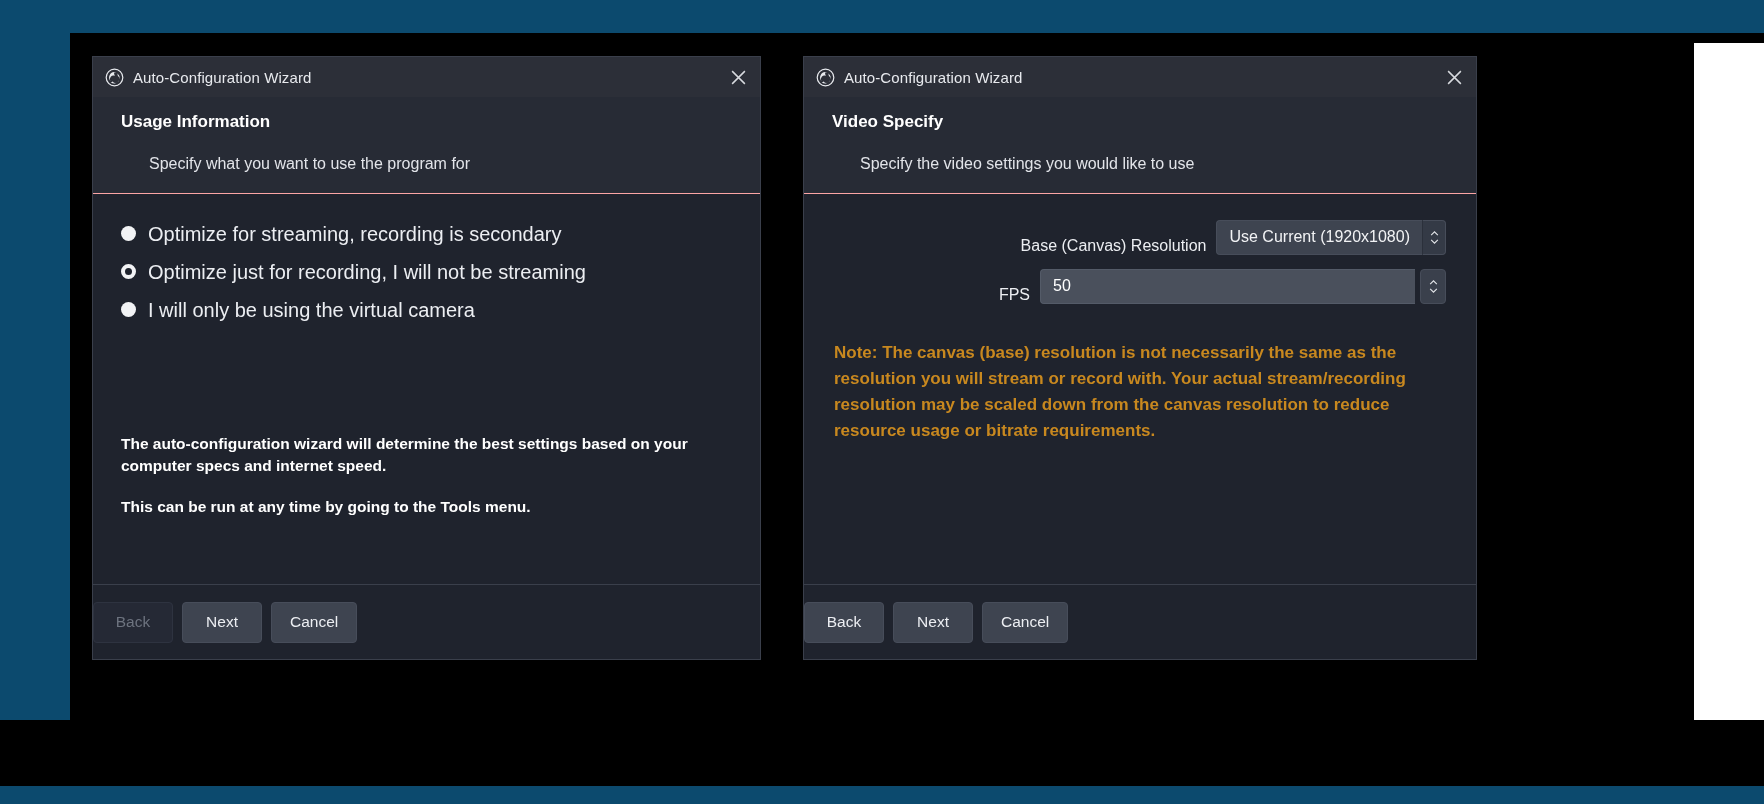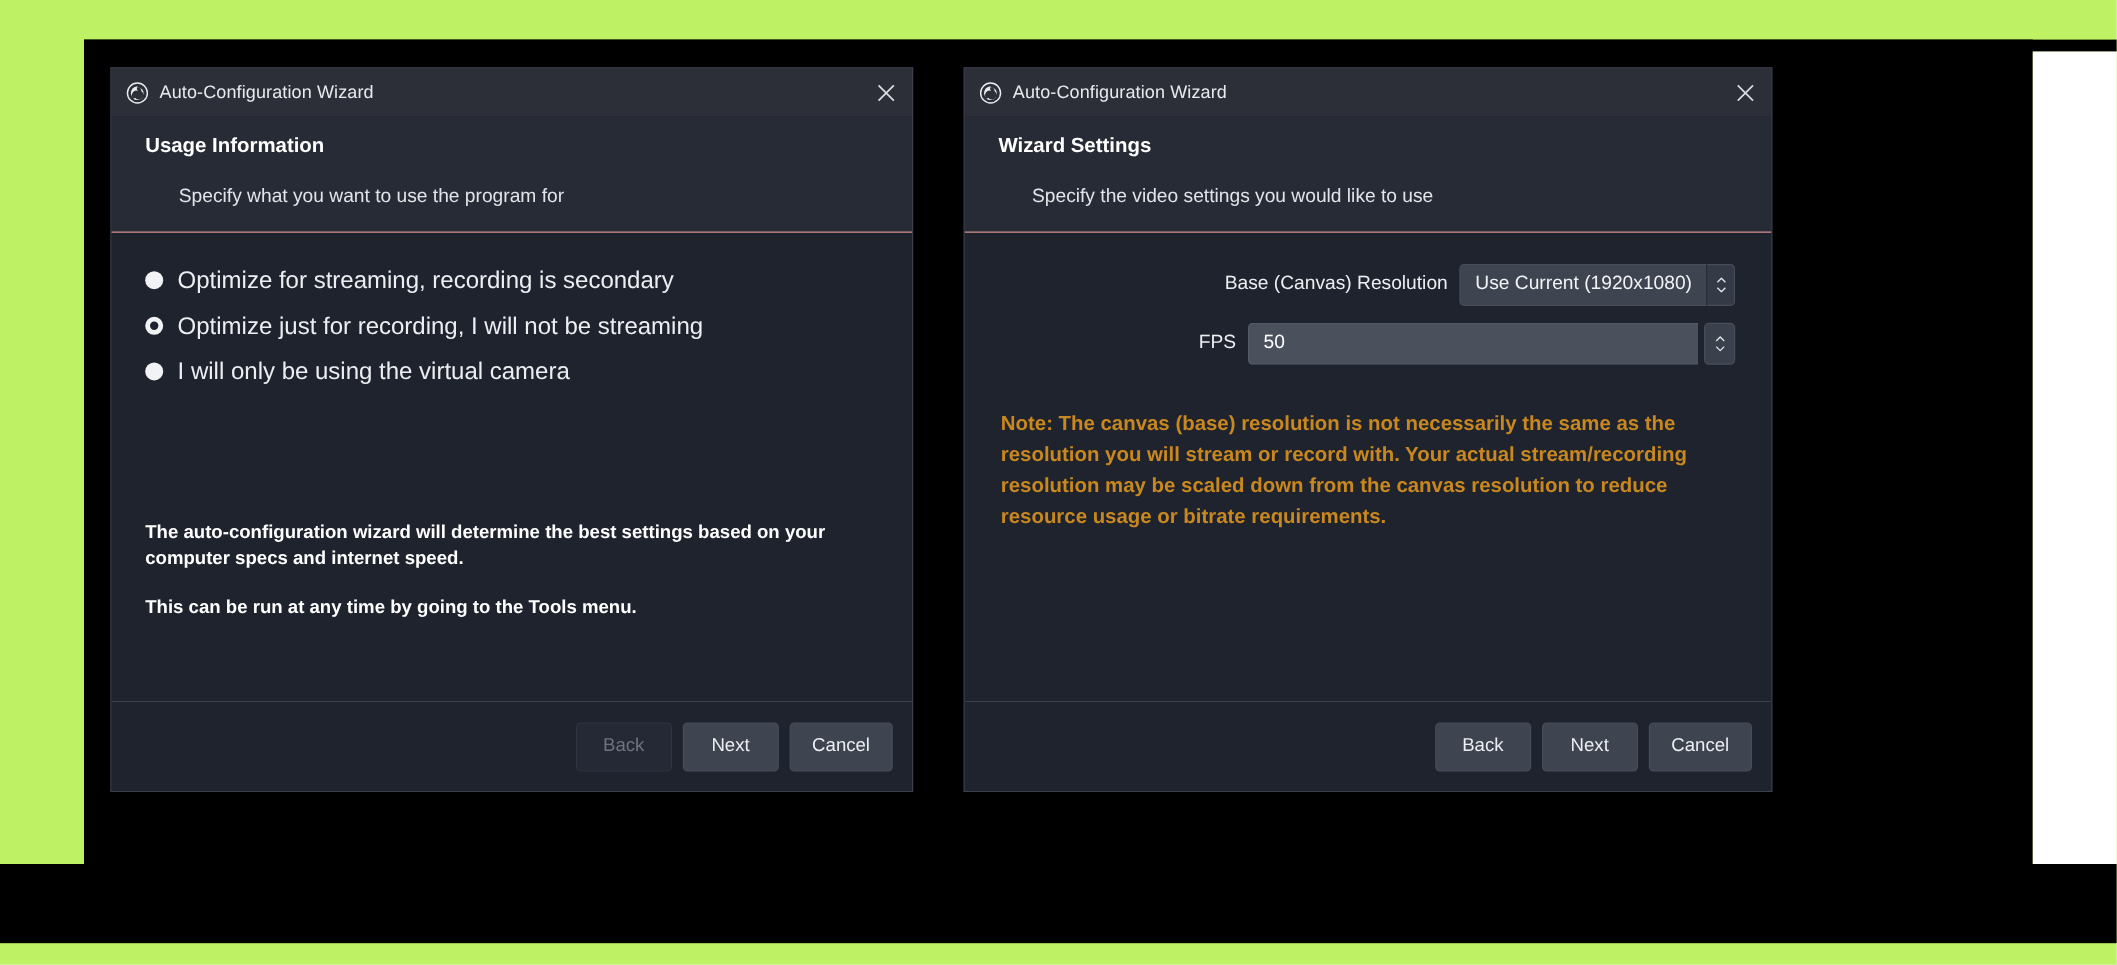--- a/index.html
+++ b/index.html
@@ -9,7 +9,7 @@
     font-family: "Liberation Sans", sans-serif;
     overflow: hidden;
   }
-  #root { position: relative; width: 1764px; height: 804px; background: #bef264; }
+  #root { position: relative; width: 1764px; height: 804px; background: #0c4a6e; }
 
   
   .backdrop-main {

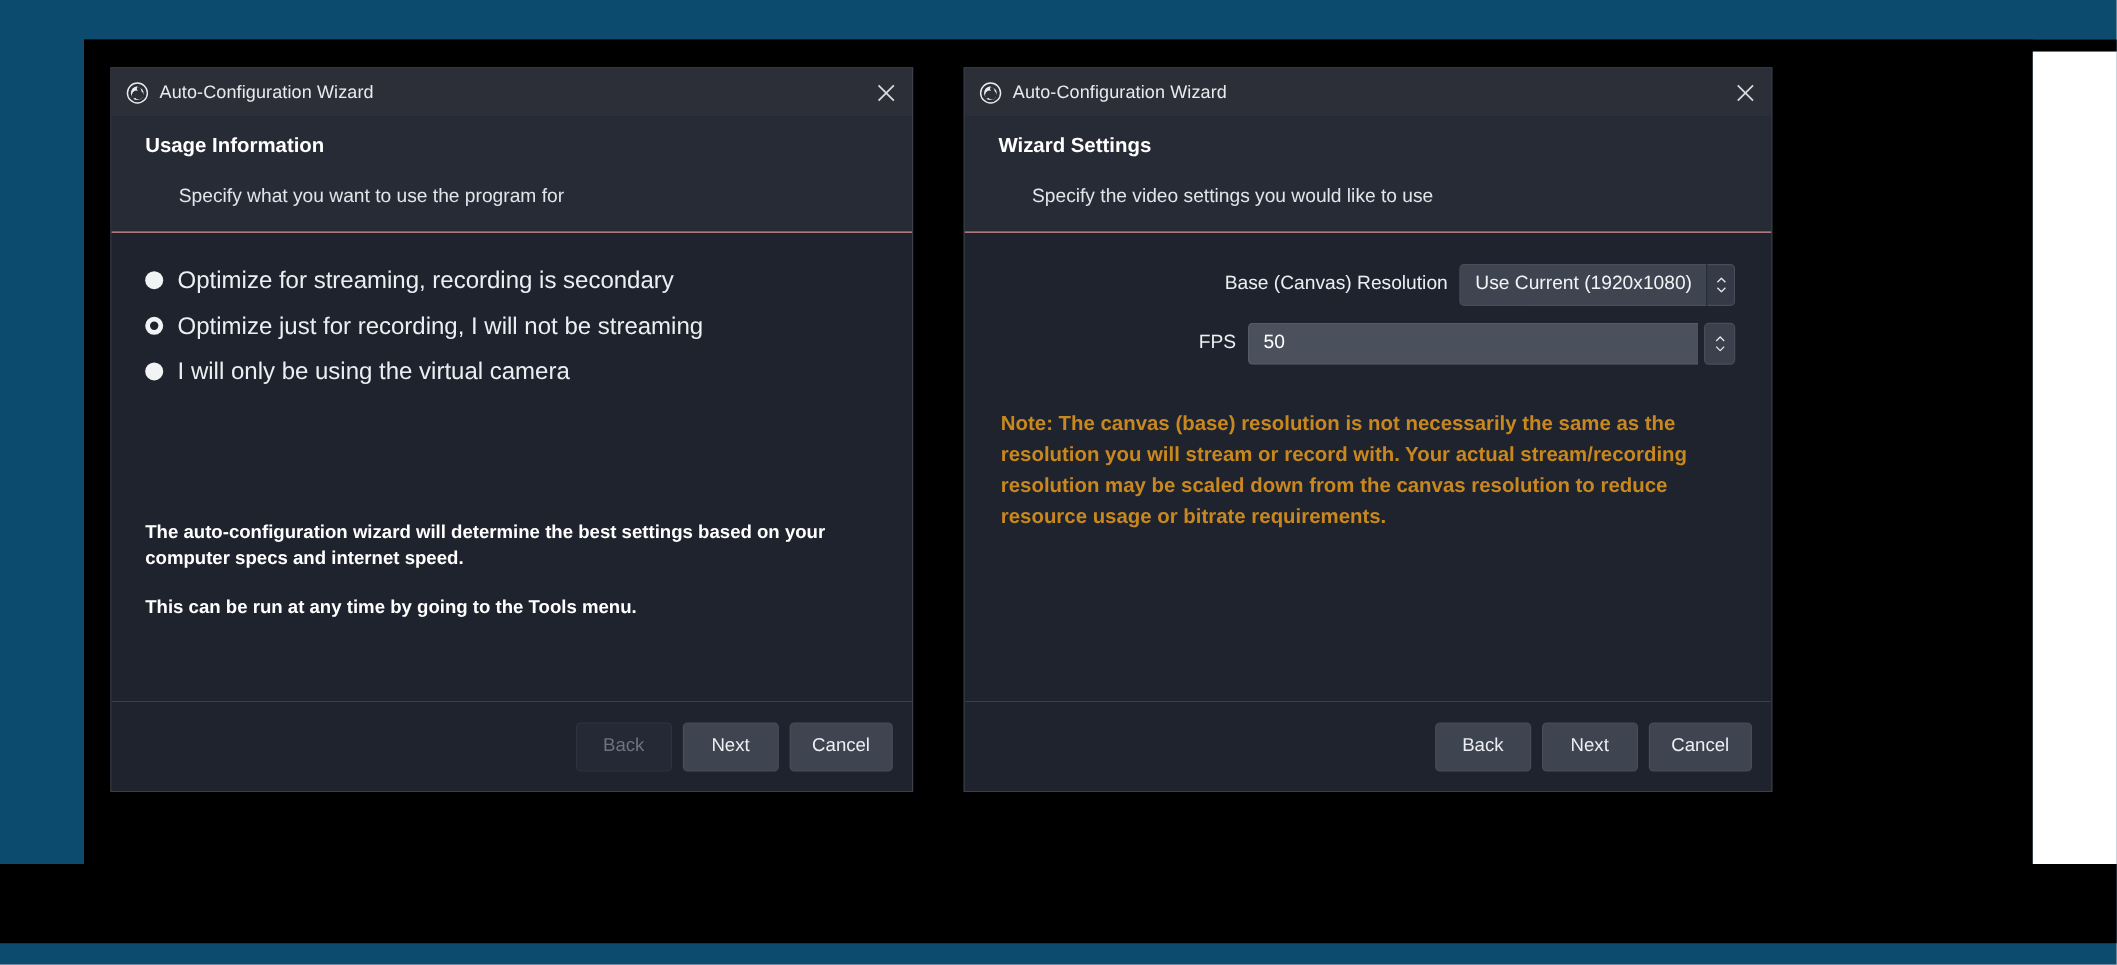--- a/index.html
+++ b/index.html
@@ -259,7 +259,7 @@
     </div>
 
     <div class="header-area">
-      <div class="header-title">Wizard Settings</div>
+      <div class="header-title">Video Specify</div>
       <div class="header-sub">Specify the video settings you would like to use</div>
     </div>
 

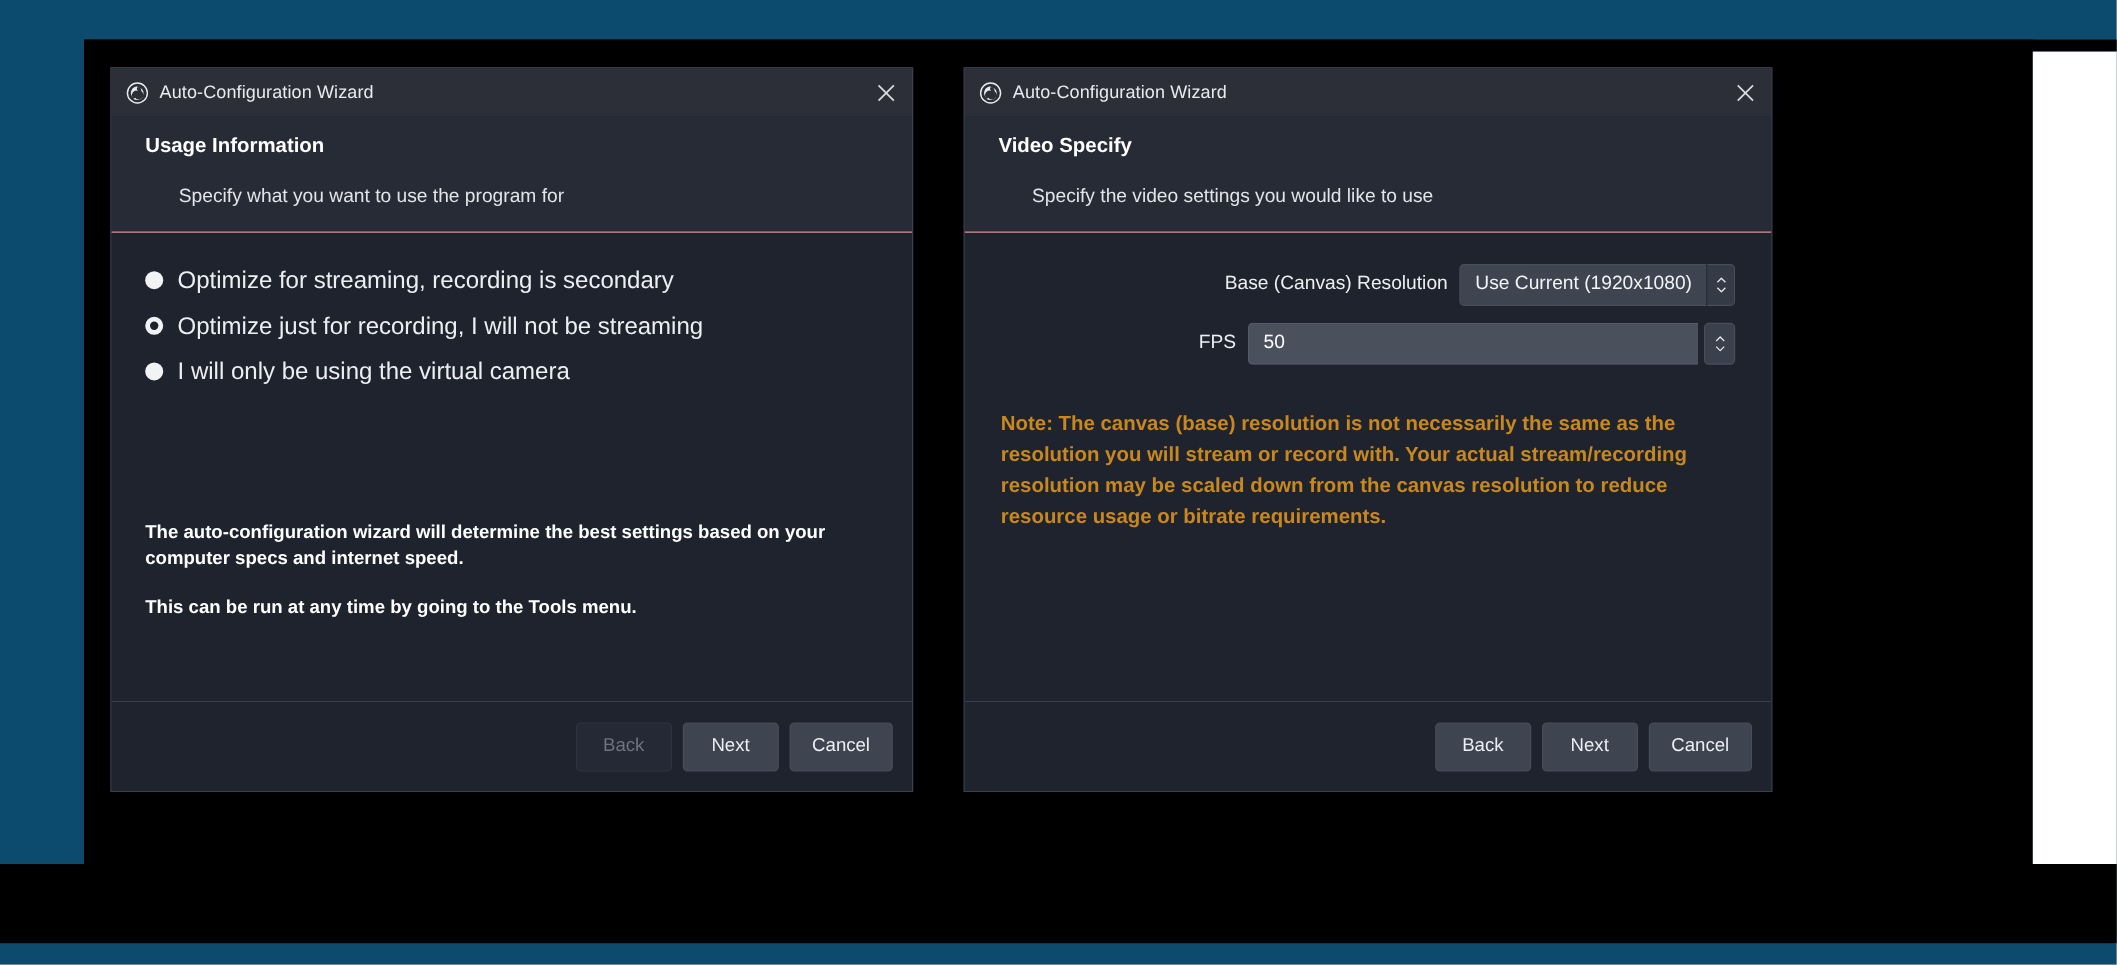--- a/index.html
+++ b/index.html
@@ -127,7 +127,7 @@
 
   
   .form-area { padding: 26px 30px 0 0; }
-  .form-row { display: flex; align-items: center; justify-content: flex-end; }
+  .form-row { display: flex; align-items: flex-end; justify-content: flex-end; }
   .form-row + .form-row { margin-top: 14px; }
   .form-label {
     color: #eceef2; font-size: 16px; margin-right: 10px; white-space: nowrap;

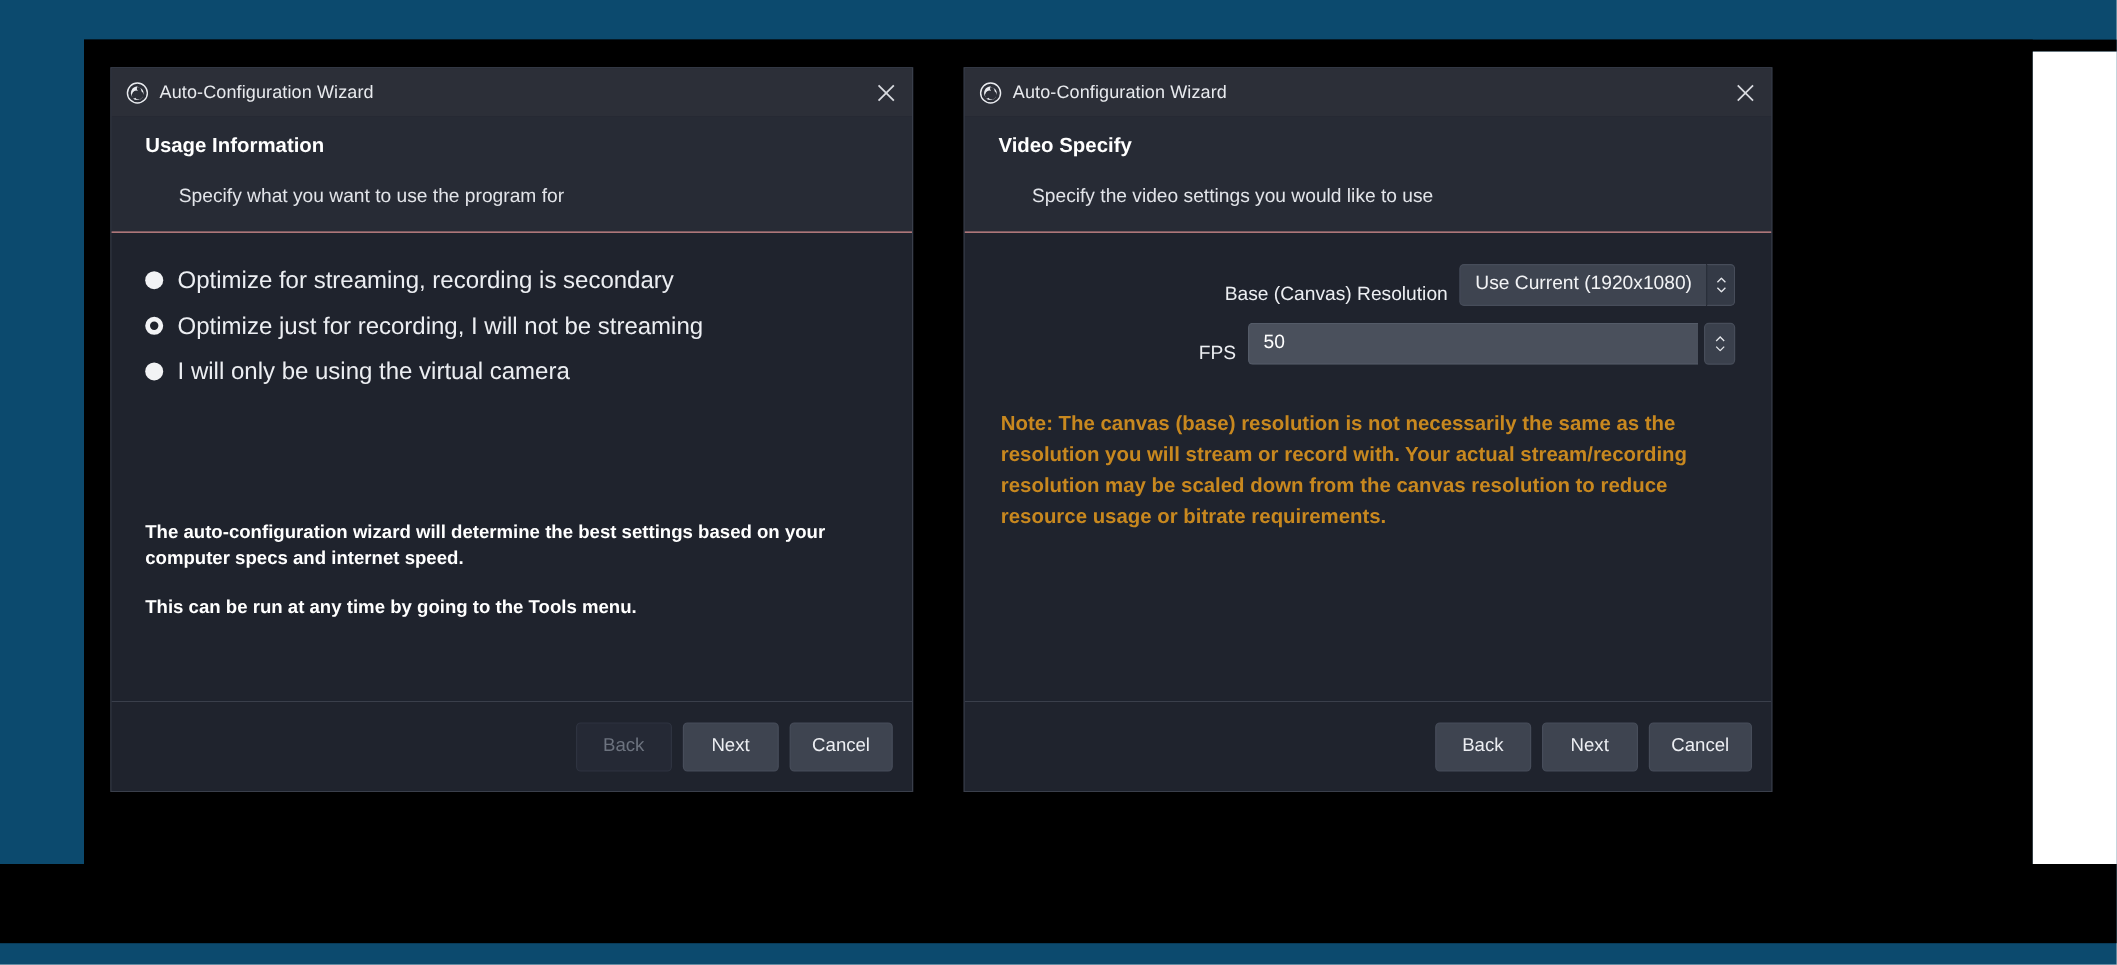--- a/index.html
+++ b/index.html
@@ -84,7 +84,7 @@
     flex: 0 0 74px;
     background: #1f232d;
     border-top: 1px solid #3a3f4b;
-    display: flex; align-items: center; justify-content: flex-end;
+    display: flex; align-items: center; justify-content: flex-start;
     padding-right: 16px; gap: 9px;
   }
 

